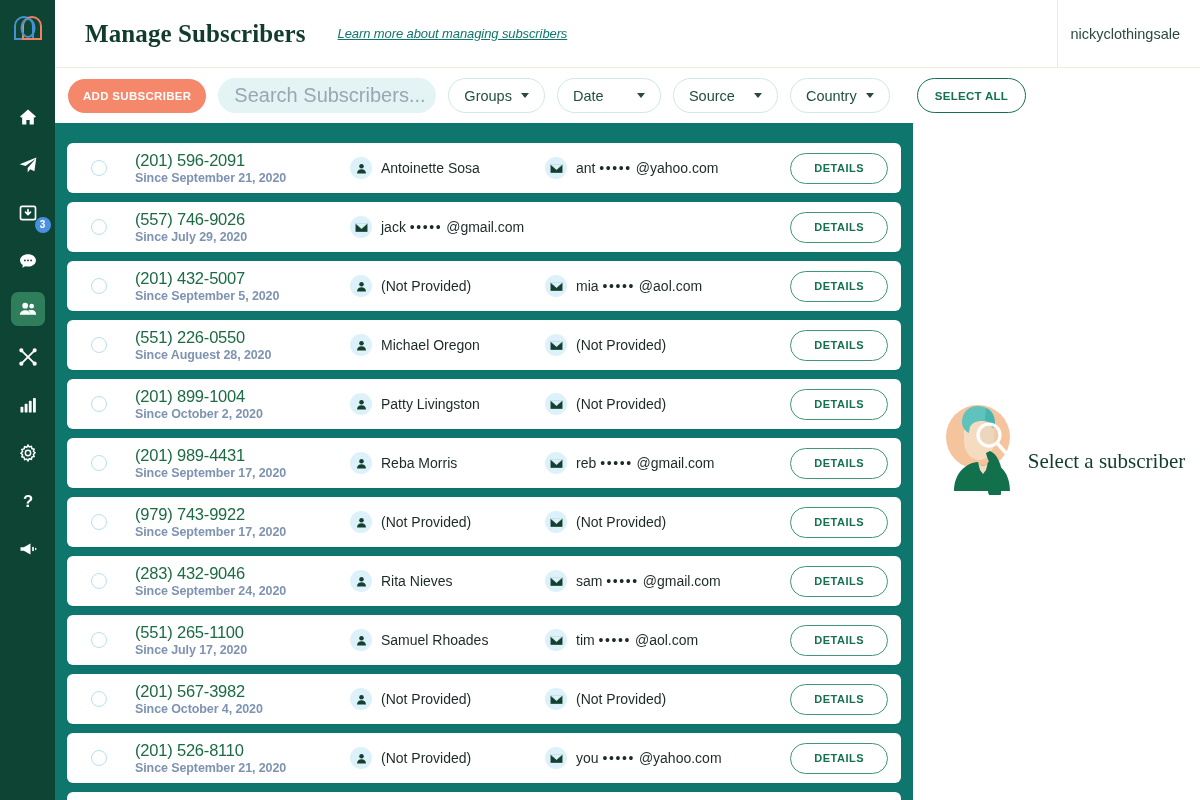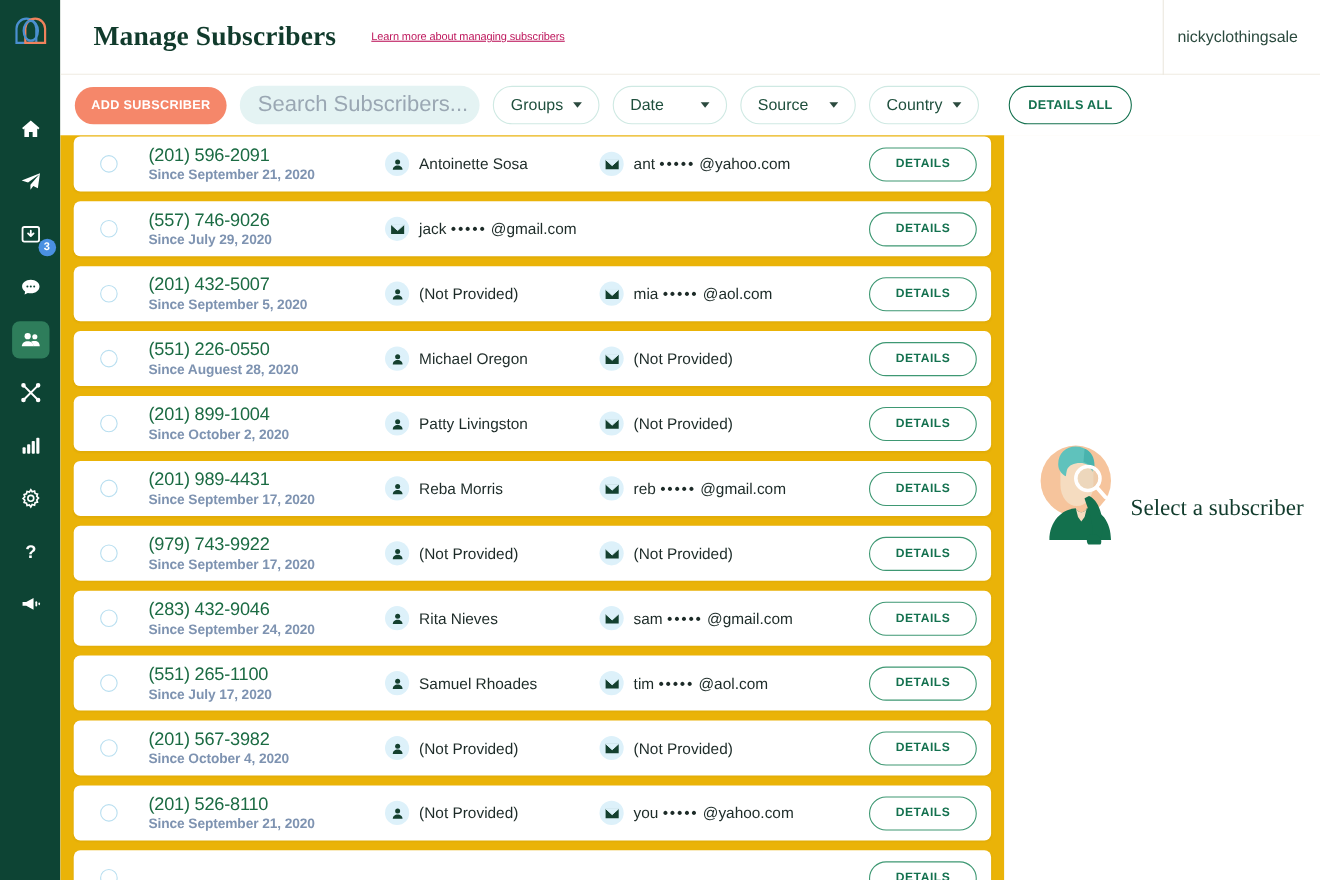--- a/index.html
+++ b/index.html
@@ -53,8 +53,8 @@
   }
   .learn-link {
     margin-left: 32px;
-    font-size: 10px; color: #be185d; text-decoration: underline;
-    cursor: pointer; letter-spacing: -.1px;
+    font-size: 13px; color: #0f766e; text-decoration: underline;
+    cursor: pointer; letter-spacing: -.1px; font-style: italic;
   }
   .account {
     position: absolute; right: 0; top: 0; height: 68px;

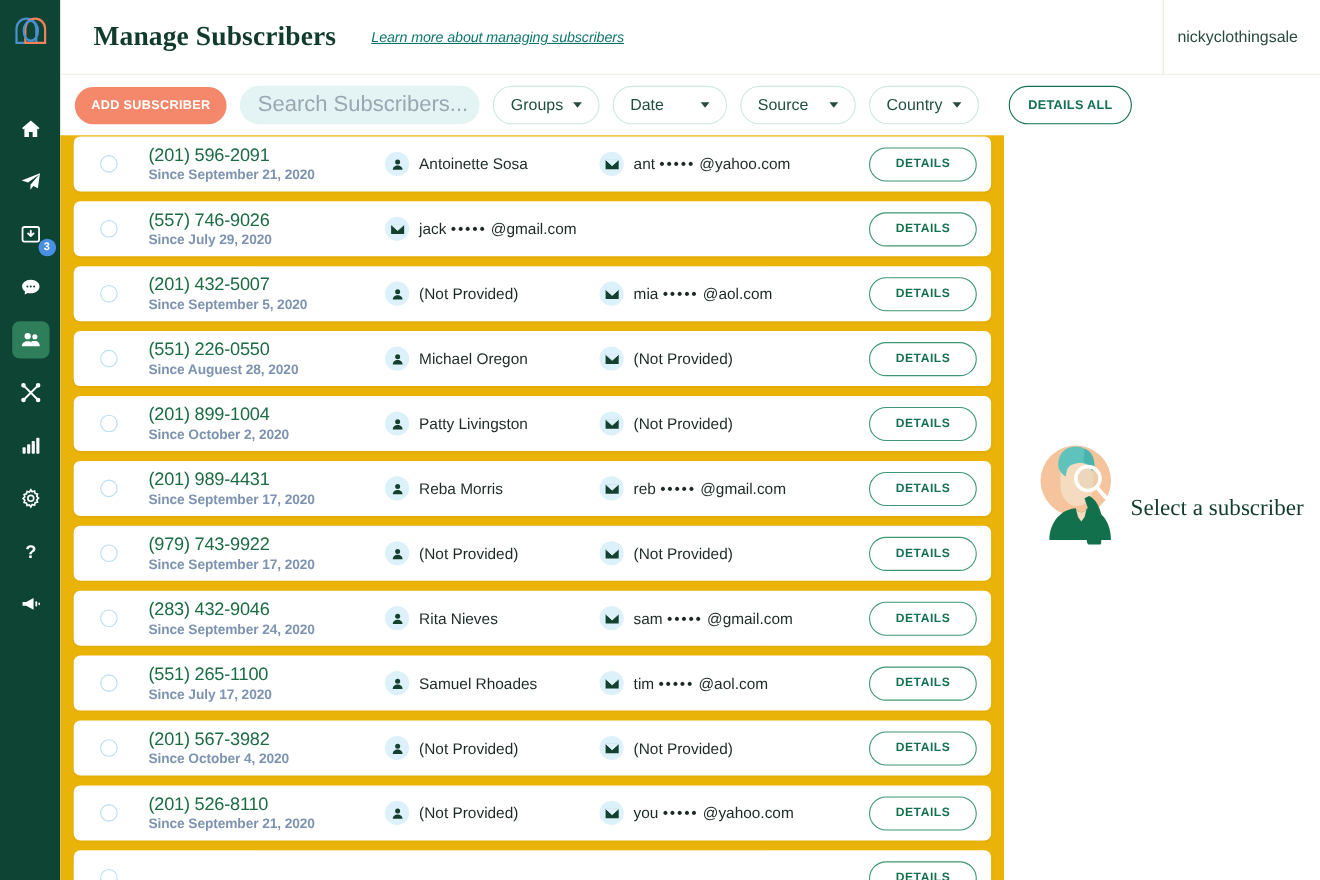--- a/index.html
+++ b/index.html
@@ -281,7 +281,7 @@
         <span class="caret"></span>
       </button>
 
-      <button class="btn-selectall">DETAILS ALL</button>
+      <button class="btn-selectall">SELECT ALL</button>
     </div>
 
     <div class="content">

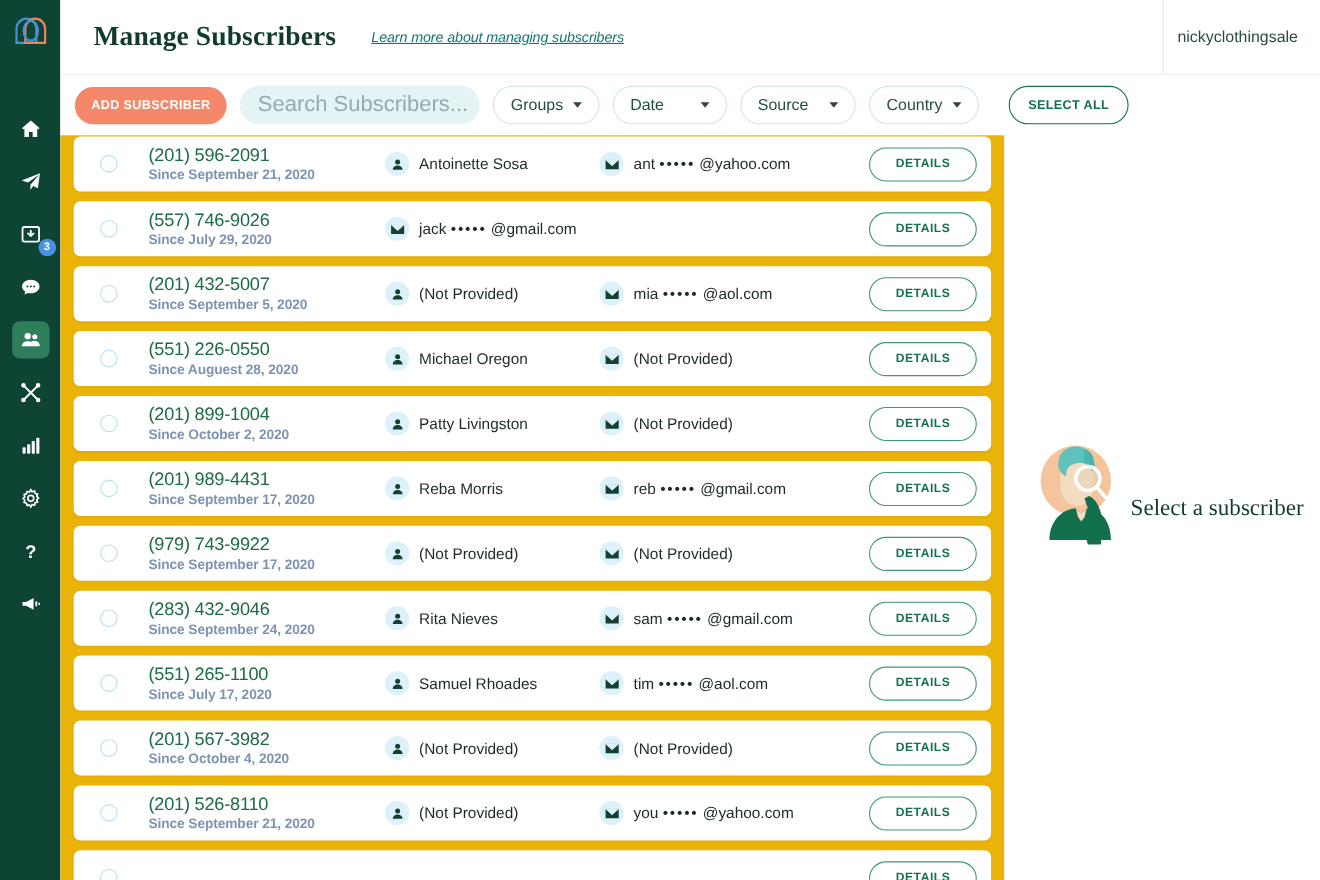--- a/index.html
+++ b/index.html
@@ -109,7 +109,7 @@
   .content { position: absolute; left: 0; right: 0; top: 123px; bottom: 0; display: flex; }
   .list-pane {
     width: 858px; flex: 0 0 858px; height: 100%;
-    background: #eab308; overflow: hidden; padding-top: 1px;
+    background: #0f766e; overflow: hidden; padding-top: 20px;
   }
   .detail-pane {
     flex: 1 1 auto; height: 100%; background: #ffffff;

